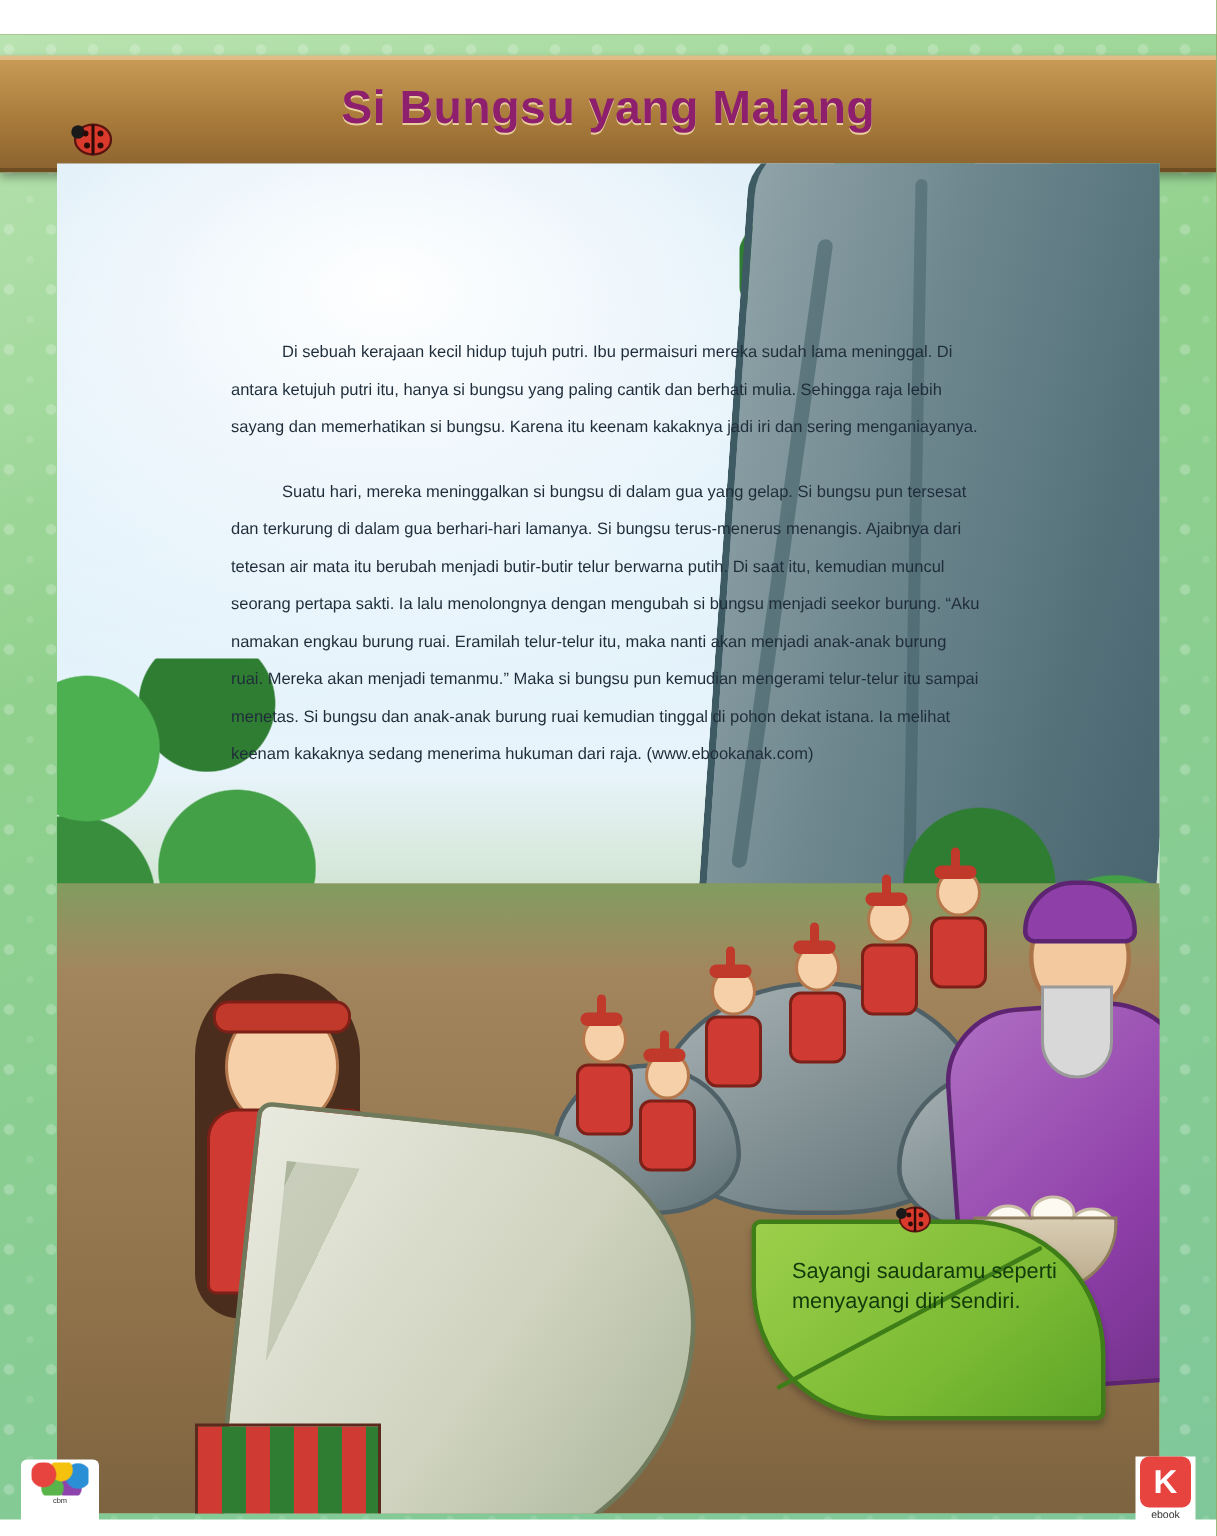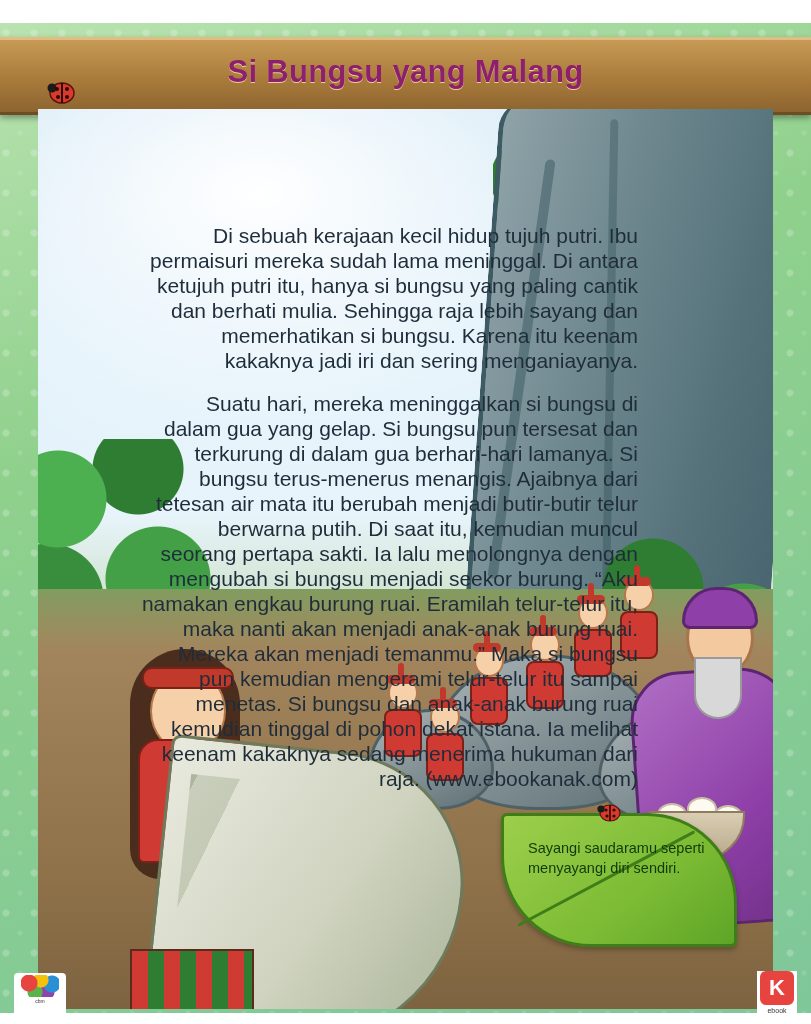--- a/index.html
+++ b/index.html
@@ -195,8 +195,8 @@
   .e3{right:30px;bottom:180px;}
   
   .text-block{
-    position:absolute;left:100px;top:114px;width:500px;
-    color:#1f2d3a;font-size:21px;line-height:25px;text-align:right;
+    position:absolute;left:116px;top:114px;width:500px;
+    color:#1f2d3a;font-size:11px;line-height:25px;
   }
   .text-block p{margin:0 0 18px 0;text-indent:34px;}
   

